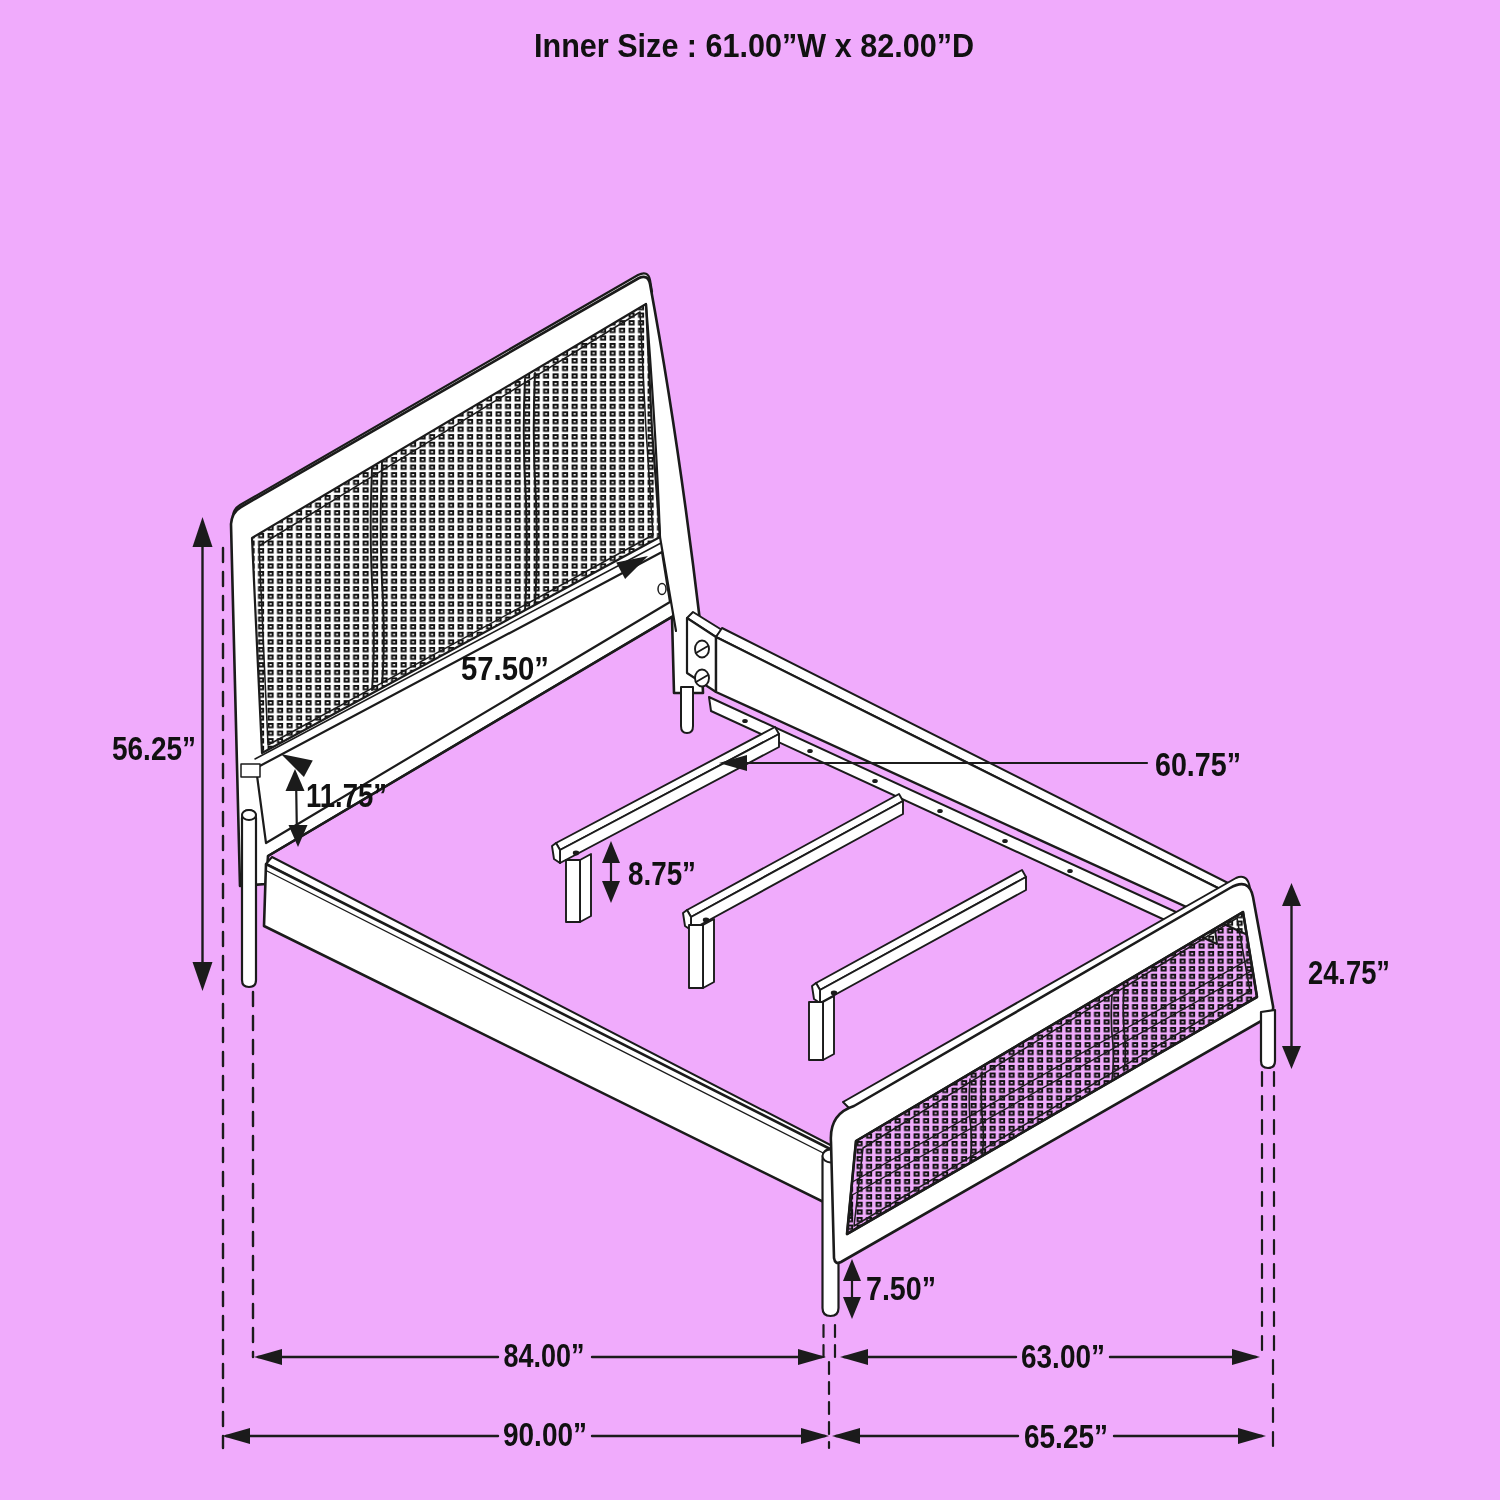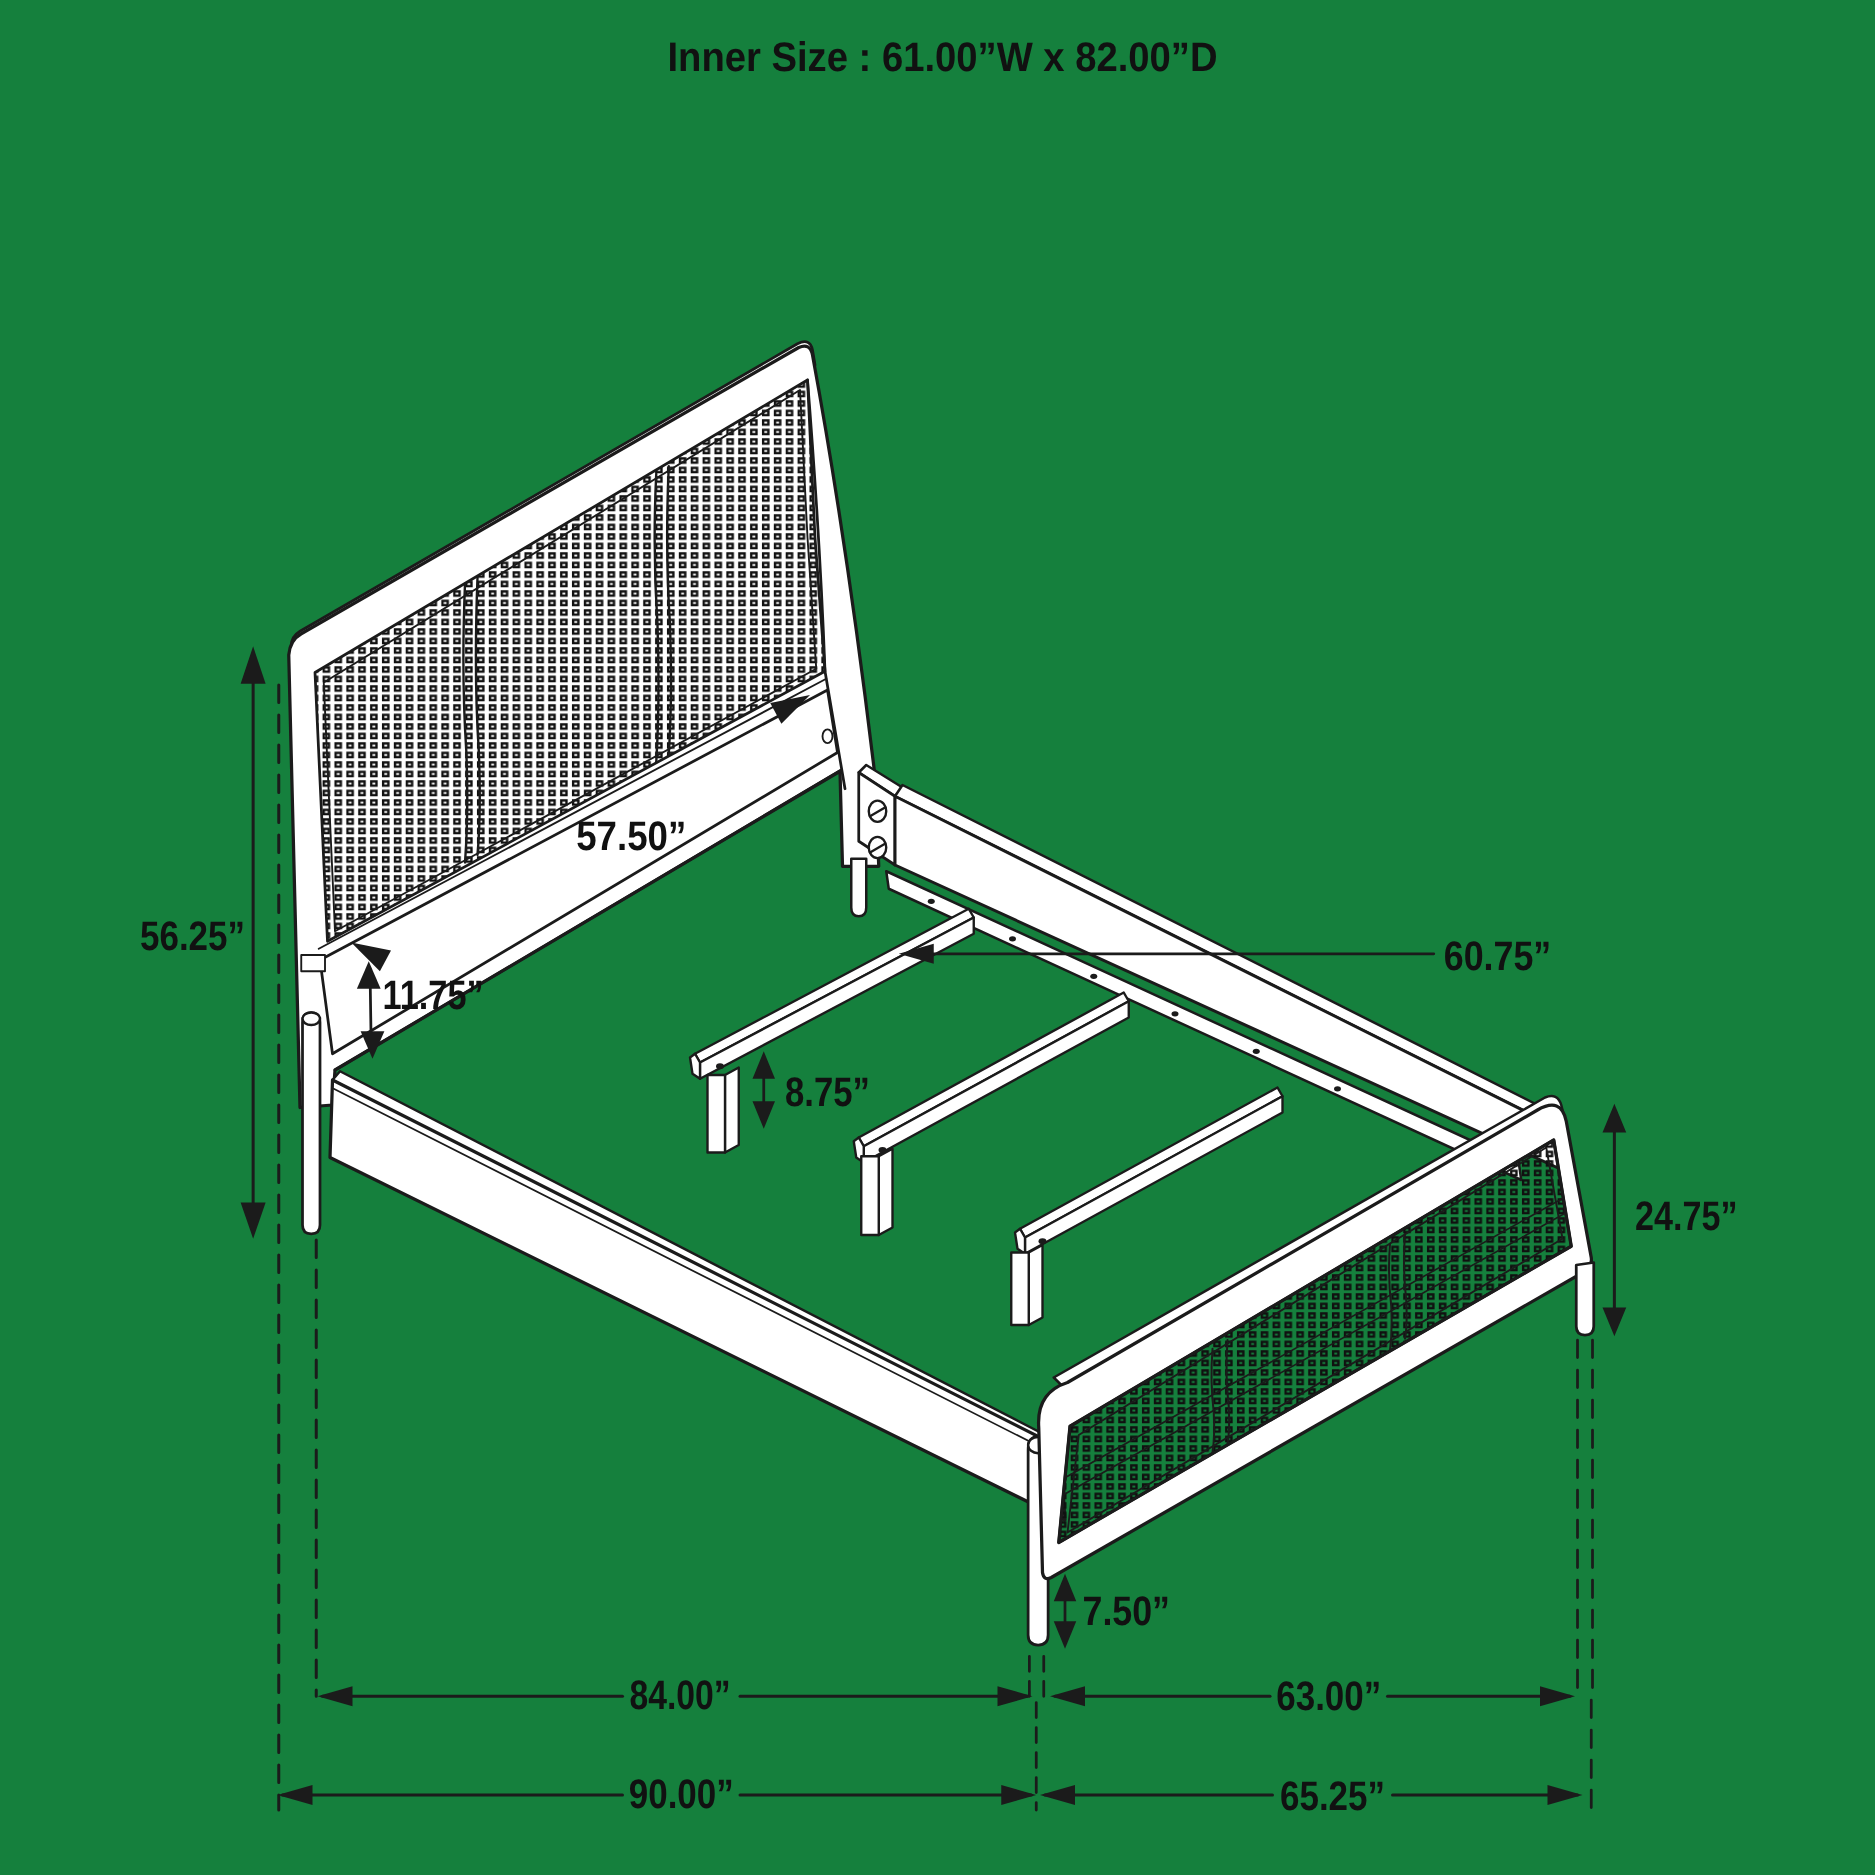--- a/index.html
+++ b/index.html
@@ -3,7 +3,7 @@
 <meta charset="utf-8">
 <style>
   html,body{margin:0;padding:0;background:#ffffff;}
-  .wrap{width:1500px;height:1500px;position:relative;background:#15803d;}
+  .wrap{width:1500px;height:1500px;position:relative;background:#f0abfc;}
   text{font-family:"Liberation Sans", sans-serif;font-weight:bold;fill:#111;}
 </style>
 </head>

